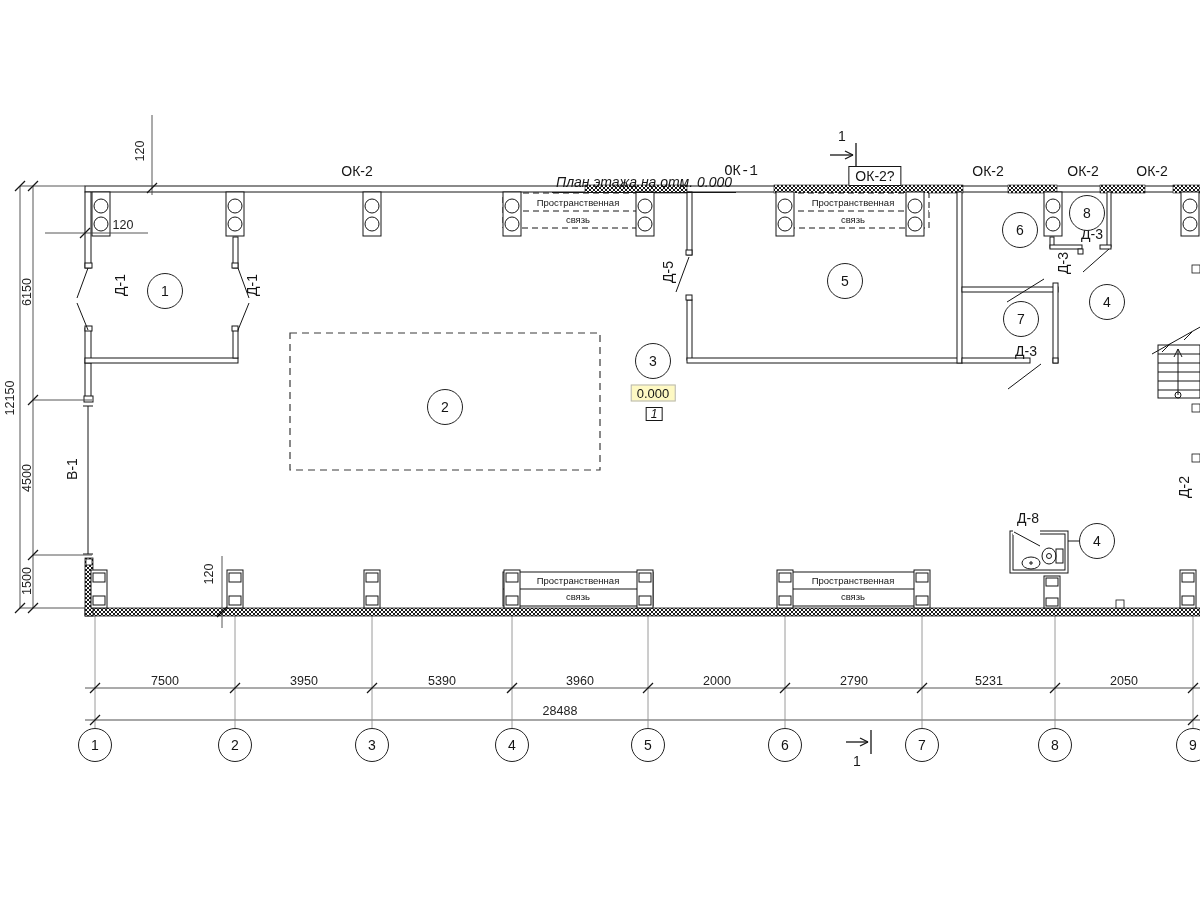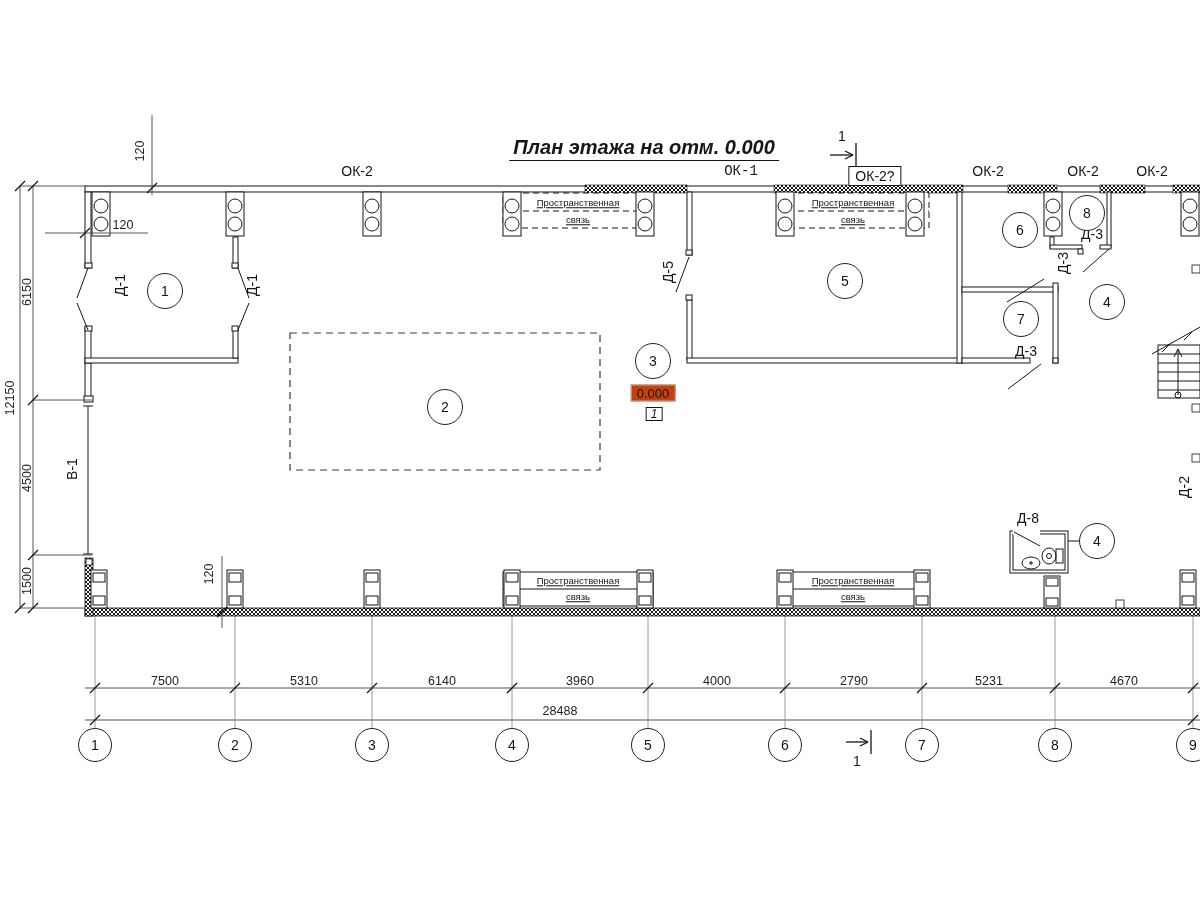--- a/index.html
+++ b/index.html
@@ -11,8 +11,8 @@
   .rot{transform:translate(-50%,-50%) rotate(-90deg);}
   .dim{font-size:12.5px;color:#222;}
   .tiny{font-size:9.5px;text-decoration:underline;}
-  .title{font-size:20px;font-style:italic;font-weight:bold;border-bottom:1.6px solid #161616;
-         padding:0 4px 3px 4px;}
+  .title{font-size:14px;font-style:italic;font-weight:normal;border-bottom:1.6px solid #161616;
+         padding:0 4px 3px 4px;margin-top:35px;}
   .rc{position:absolute;width:34px;height:34px;border:1.3px solid #222;border-radius:50%;
       background:#fff;display:flex;align-items:center;justify-content:center;
       font-size:14px;transform:translate(-50%,-50%);}

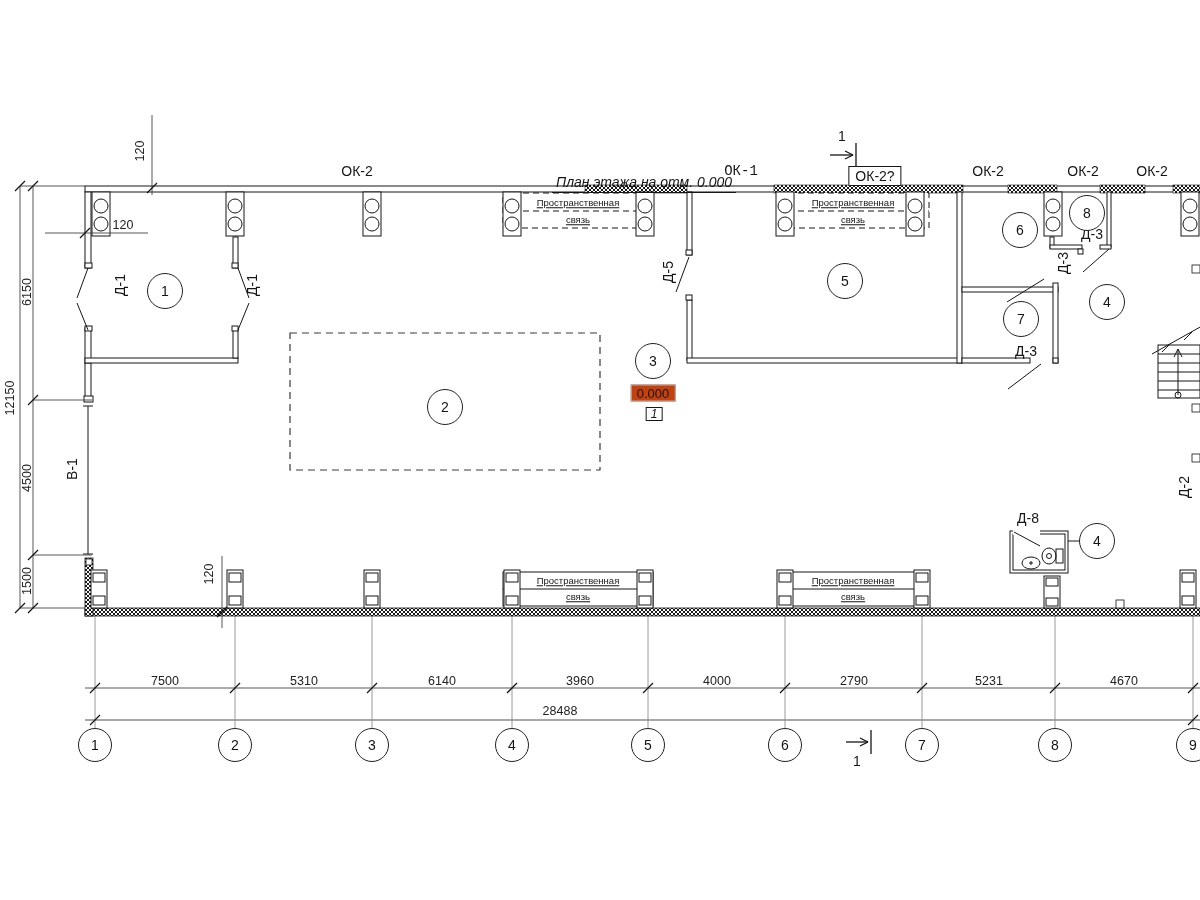--- a/index.html
+++ b/index.html
@@ -10,7 +10,7 @@
        transform:translate(-50%,-50%);line-height:1;}
   .rot{transform:translate(-50%,-50%) rotate(-90deg);}
   .dim{font-size:12.5px;color:#222;}
-  .tiny{font-size:9.5px;text-decoration:underline;}
+  .tiny{font-size:9.5px;}
   .title{font-size:14px;font-style:italic;font-weight:normal;border-bottom:1.6px solid #161616;
          padding:0 4px 3px 4px;margin-top:35px;}
   .rc{position:absolute;width:34px;height:34px;border:1.3px solid #222;border-radius:50%;

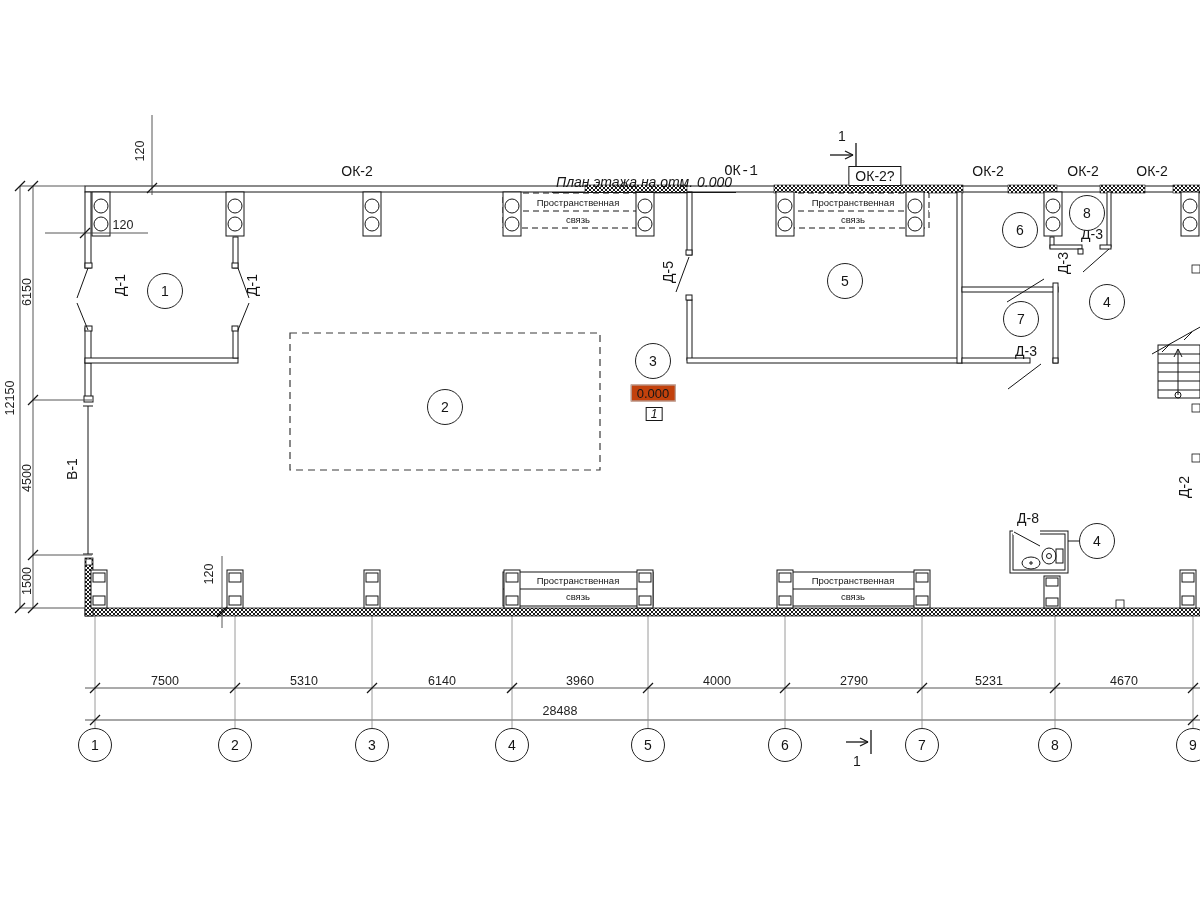--- a/index.html
+++ b/index.html
@@ -18,7 +18,7 @@
       font-size:14px;transform:translate(-50%,-50%);}
   .ax{width:32px;height:32px;}
   .boxed{border:1.4px solid #161616;background:#fff;padding:2px 6px;}
-  .elev{border:1px solid #b5b5b5;background:#c2410c;padding:1px 5px;font-size:13px;}
+  .elev{border:1px solid #b5b5b5;background:#fef9c3;padding:1px 5px;font-size:13px;}
   .node{border:1.3px solid #161616;background:#fff;padding:0 4px;font-size:12px;
         font-style:italic;}
   .sec{font-size:14px;}

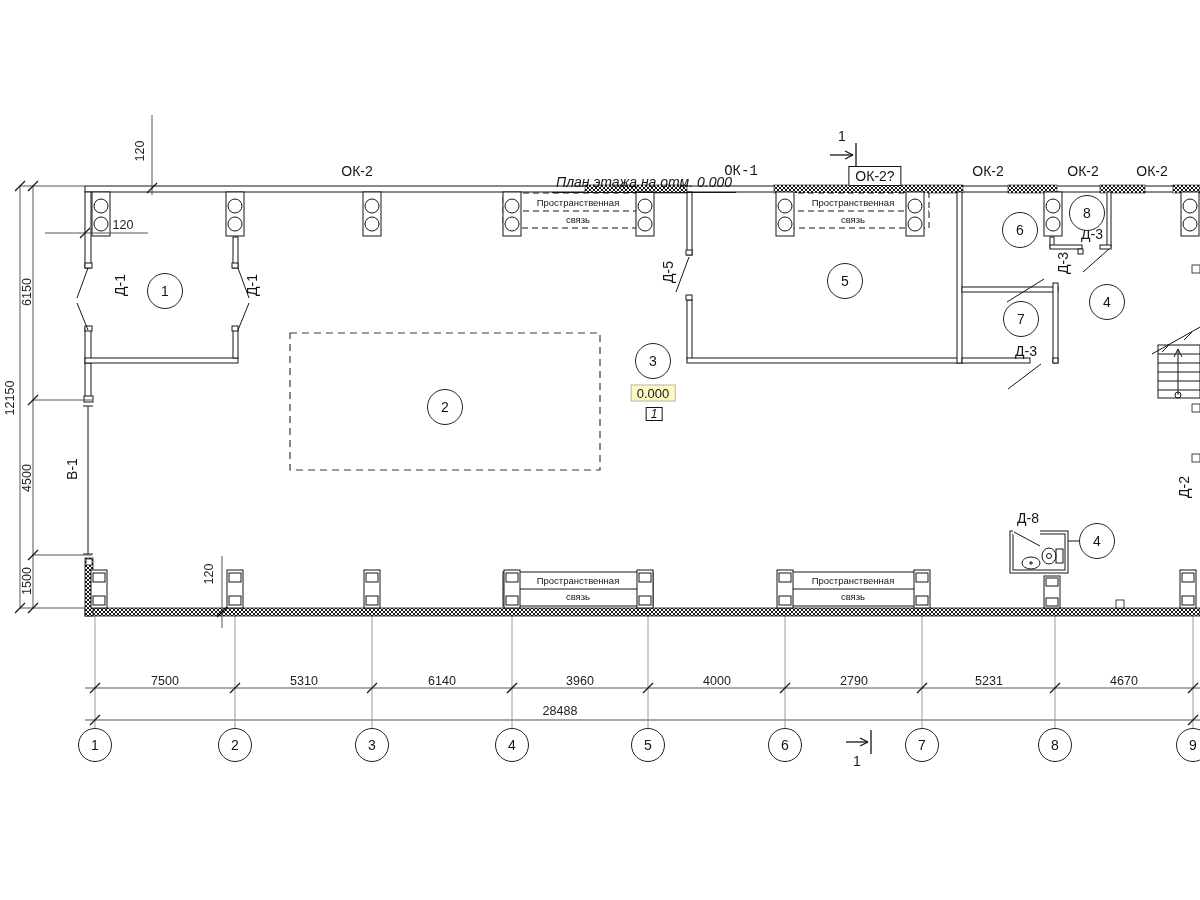--- a/index.html
+++ b/index.html
@@ -347,7 +347,7 @@
 <div class="lbl tiny" style="left:853px;top:597px;">связь</div>
 
 <div class="lbl dim" style="left:165px;top:681px;">7500</div>
-<div class="lbl dim" style="left:304px;top:681px;">5310</div>
+<div class="lbl dim" style="left:304px;top:681px;">3950</div>
 <div class="lbl dim" style="left:442px;top:681px;">6140</div>
 <div class="lbl dim" style="left:580px;top:681px;">3960</div>
 <div class="lbl dim" style="left:717px;top:681px;">4000</div>

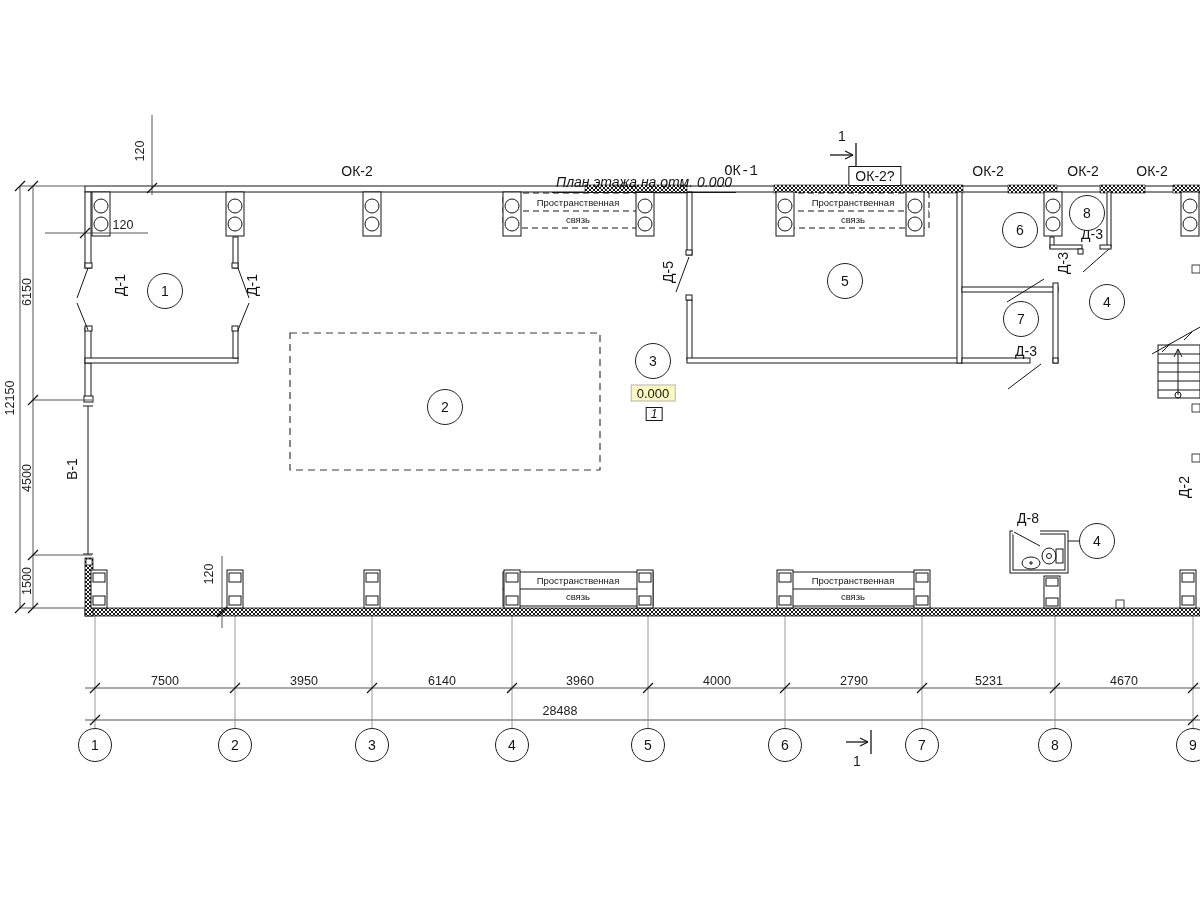--- a/index.html
+++ b/index.html
@@ -348,7 +348,7 @@
 
 <div class="lbl dim" style="left:165px;top:681px;">7500</div>
 <div class="lbl dim" style="left:304px;top:681px;">3950</div>
-<div class="lbl dim" style="left:442px;top:681px;">6140</div>
+<div class="lbl dim" style="left:442px;top:681px;">5390</div>
 <div class="lbl dim" style="left:580px;top:681px;">3960</div>
 <div class="lbl dim" style="left:717px;top:681px;">4000</div>
 <div class="lbl dim" style="left:854px;top:681px;">2790</div>

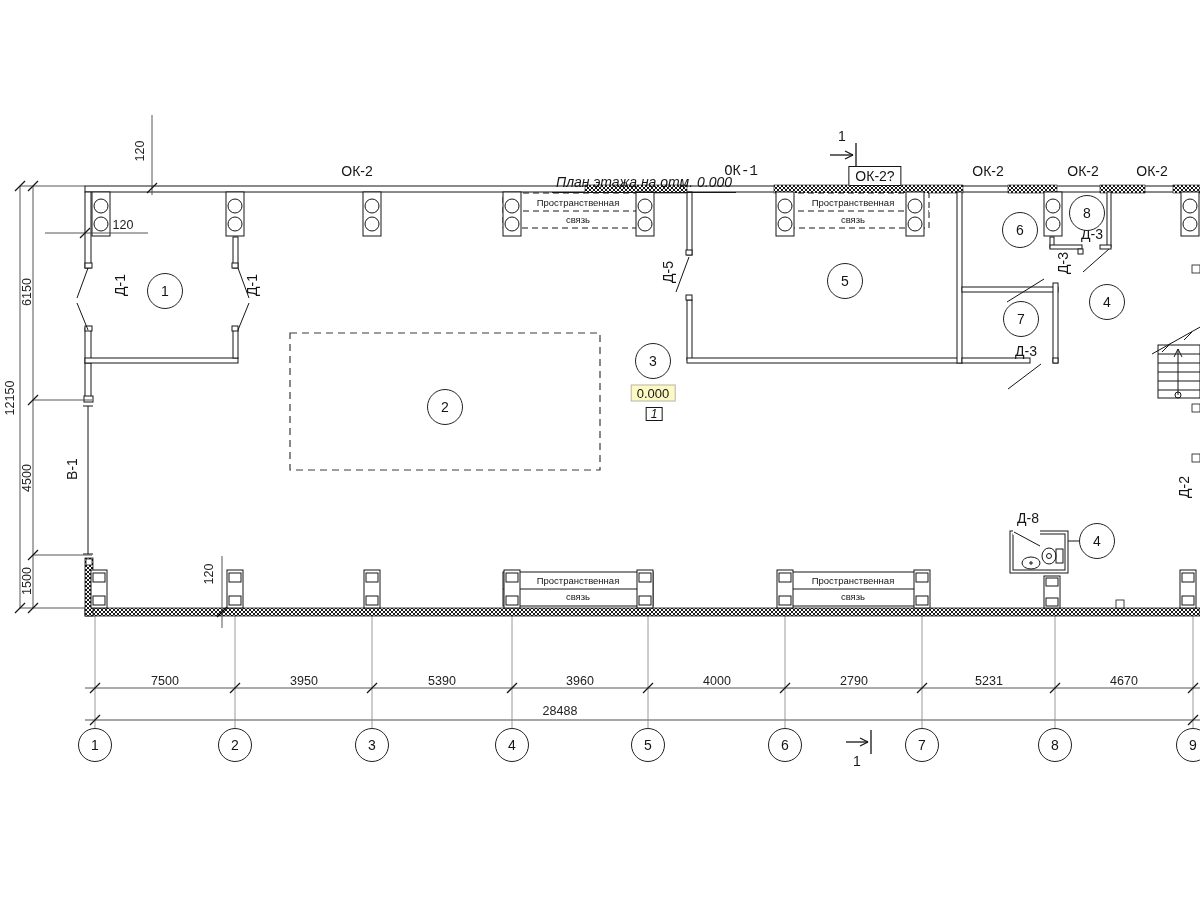--- a/index.html
+++ b/index.html
@@ -350,7 +350,7 @@
 <div class="lbl dim" style="left:304px;top:681px;">3950</div>
 <div class="lbl dim" style="left:442px;top:681px;">5390</div>
 <div class="lbl dim" style="left:580px;top:681px;">3960</div>
-<div class="lbl dim" style="left:717px;top:681px;">4000</div>
+<div class="lbl dim" style="left:717px;top:681px;">2000</div>
 <div class="lbl dim" style="left:854px;top:681px;">2790</div>
 <div class="lbl dim" style="left:989px;top:681px;">5231</div>
 <div class="lbl dim" style="left:1124px;top:681px;">4670</div>

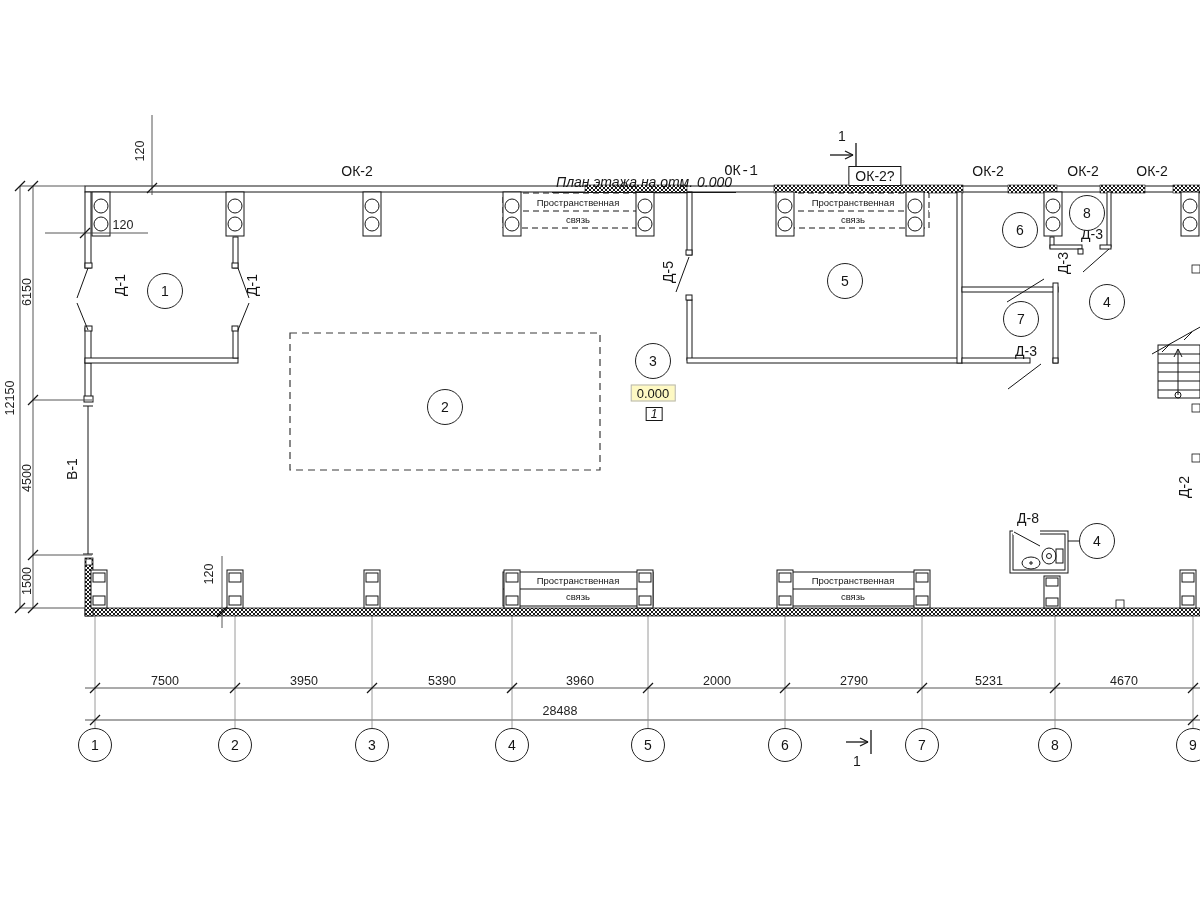--- a/index.html
+++ b/index.html
@@ -353,7 +353,7 @@
 <div class="lbl dim" style="left:717px;top:681px;">2000</div>
 <div class="lbl dim" style="left:854px;top:681px;">2790</div>
 <div class="lbl dim" style="left:989px;top:681px;">5231</div>
-<div class="lbl dim" style="left:1124px;top:681px;">4670</div>
+<div class="lbl dim" style="left:1124px;top:681px;">2050</div>
 <div class="lbl dim" style="left:560px;top:711px;">28488</div>
 
 <div class="lbl dim rot" style="left:27px;top:292px;">6150</div>

